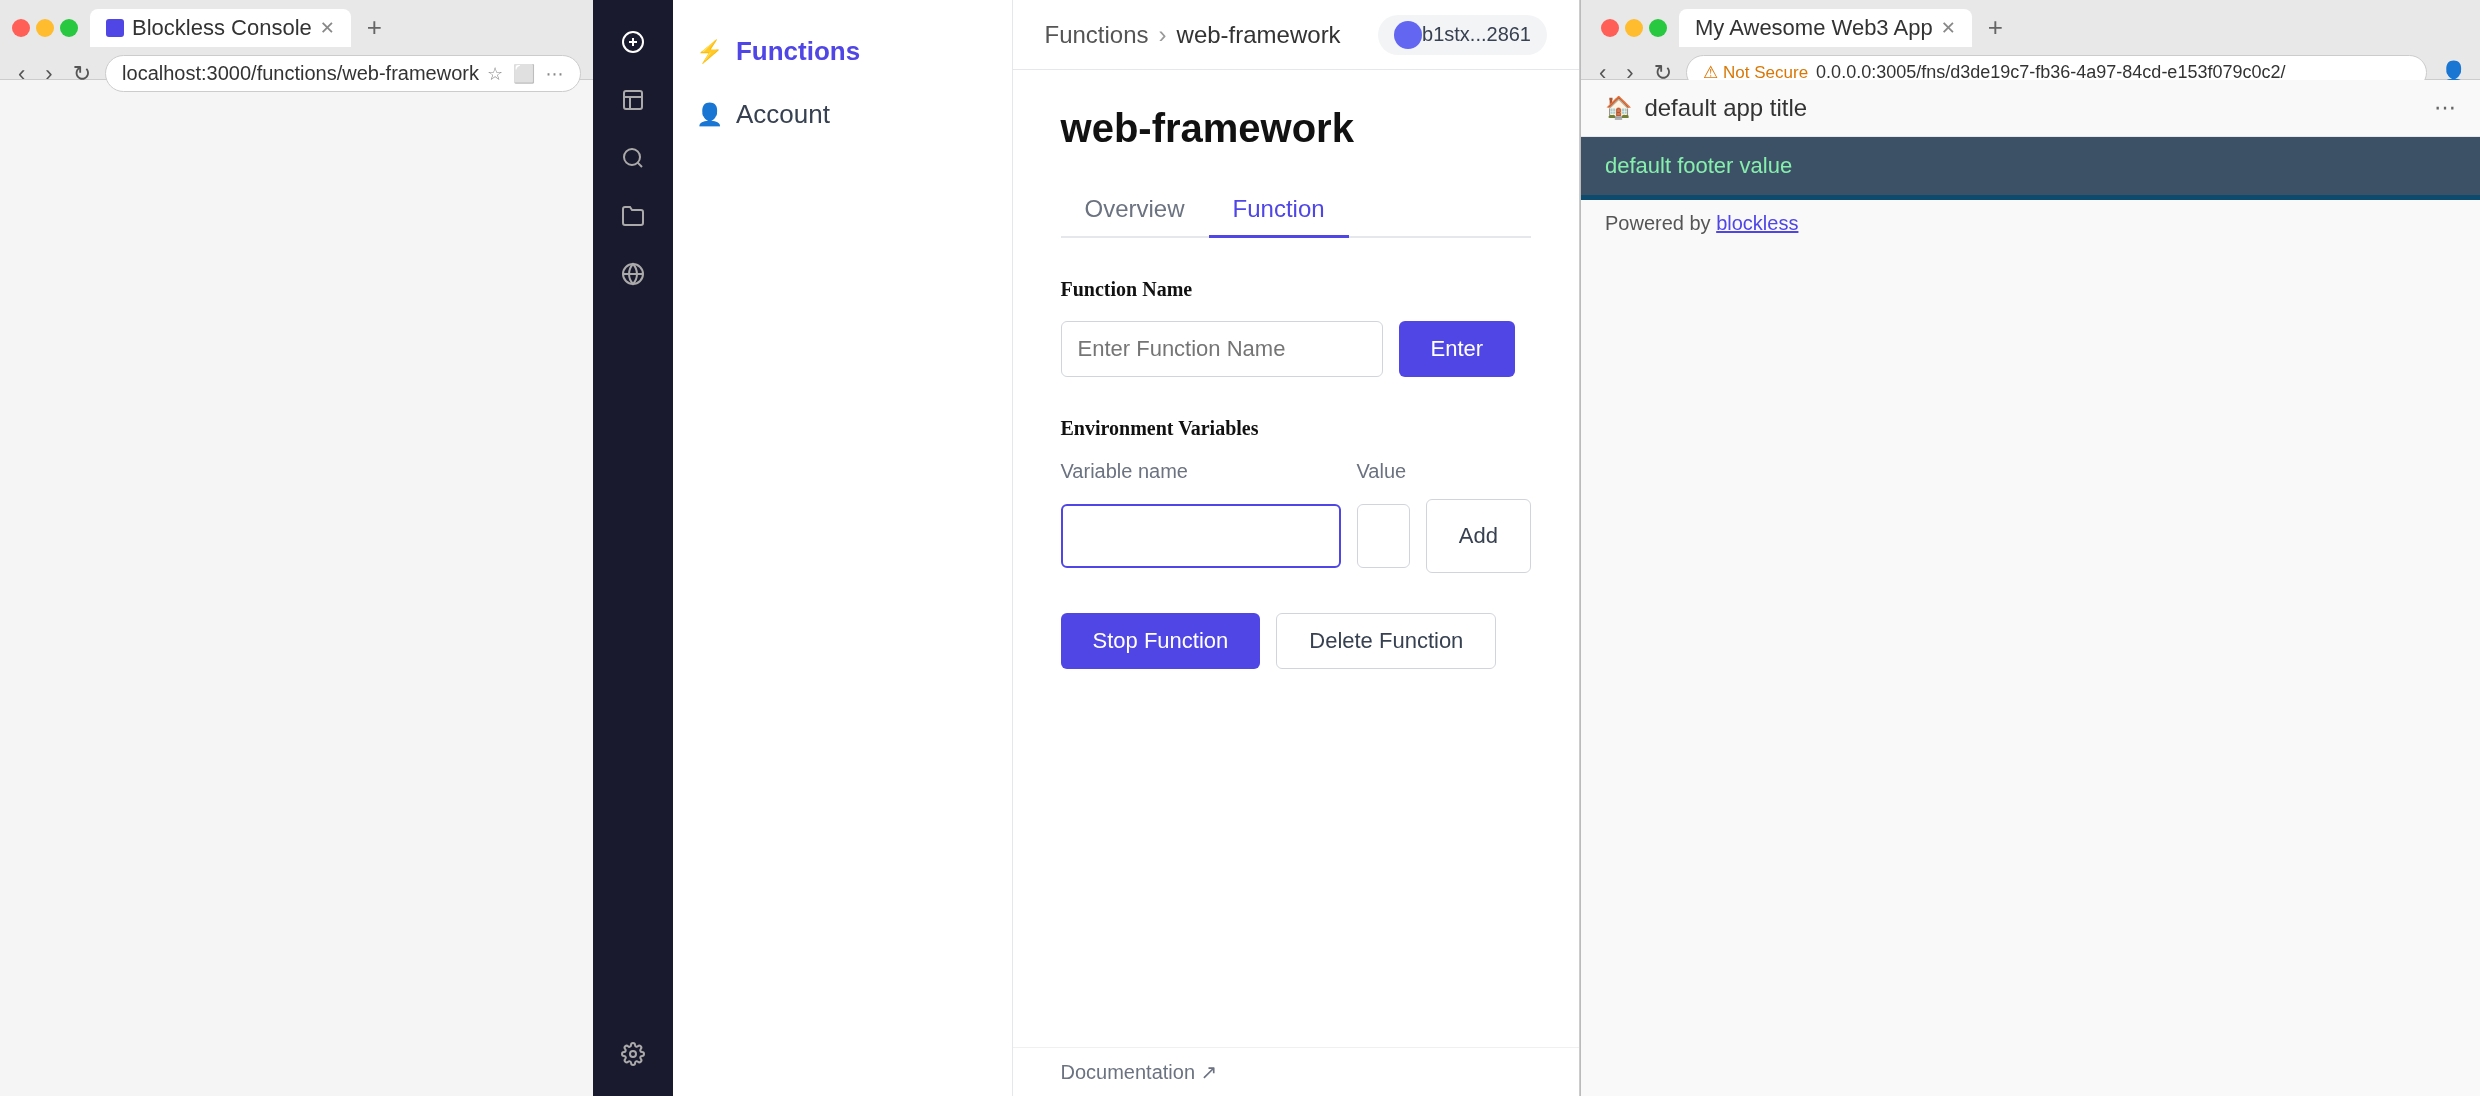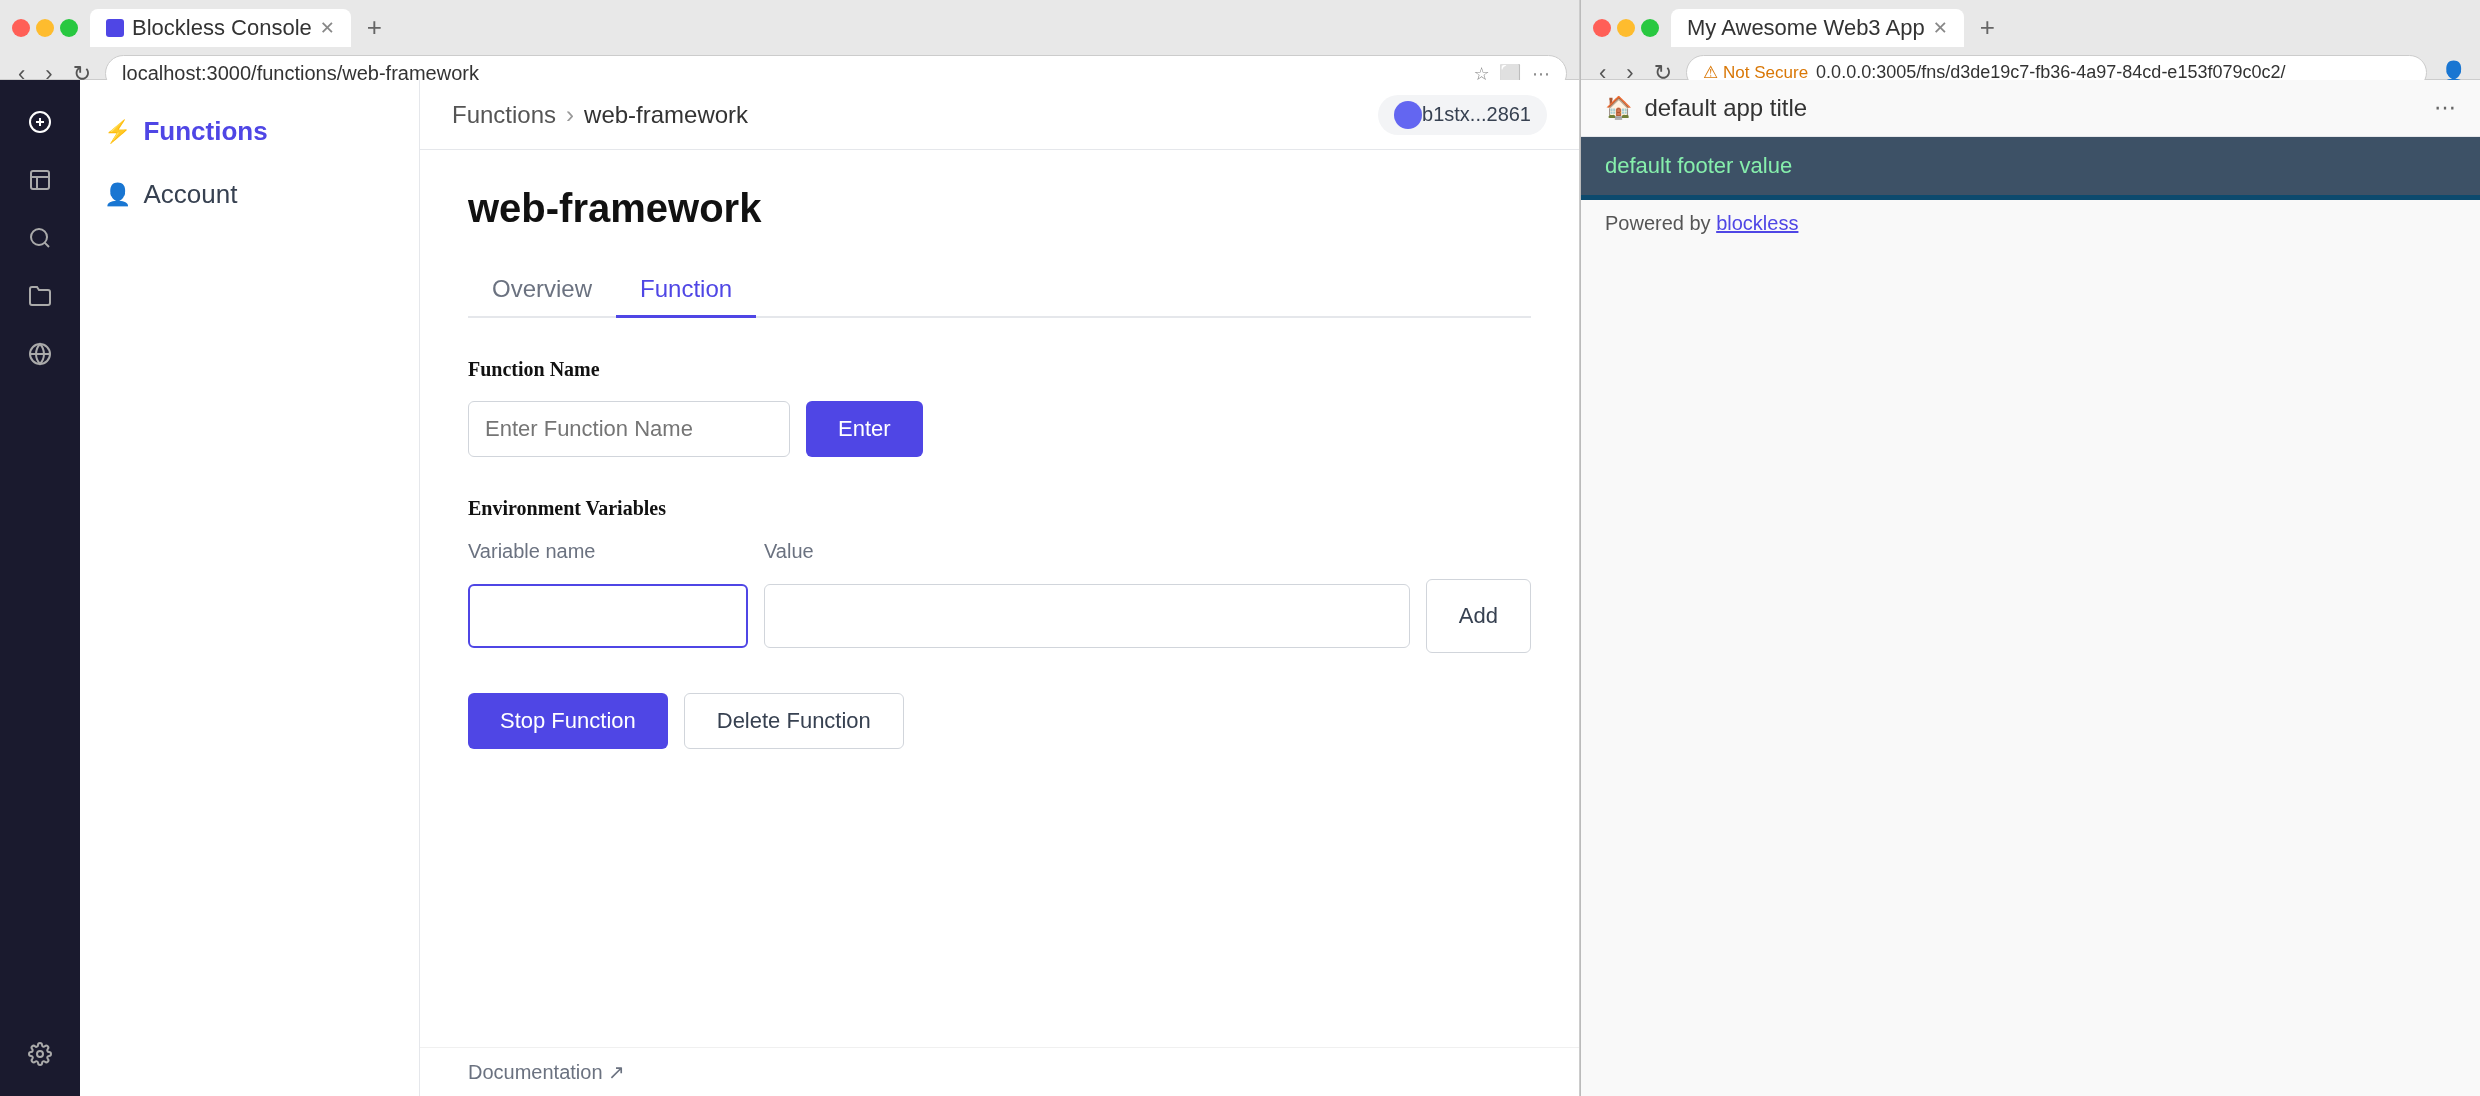--- a/index.html
+++ b/index.html
@@ -10,7 +10,7 @@
       width: 1580px;
       height: 1096px;
       display: flex;
-      flex-direction: column;
+      flex-direction: row;
       background: #f5f5f5;
       border-right: 1px solid #ccc;
     }

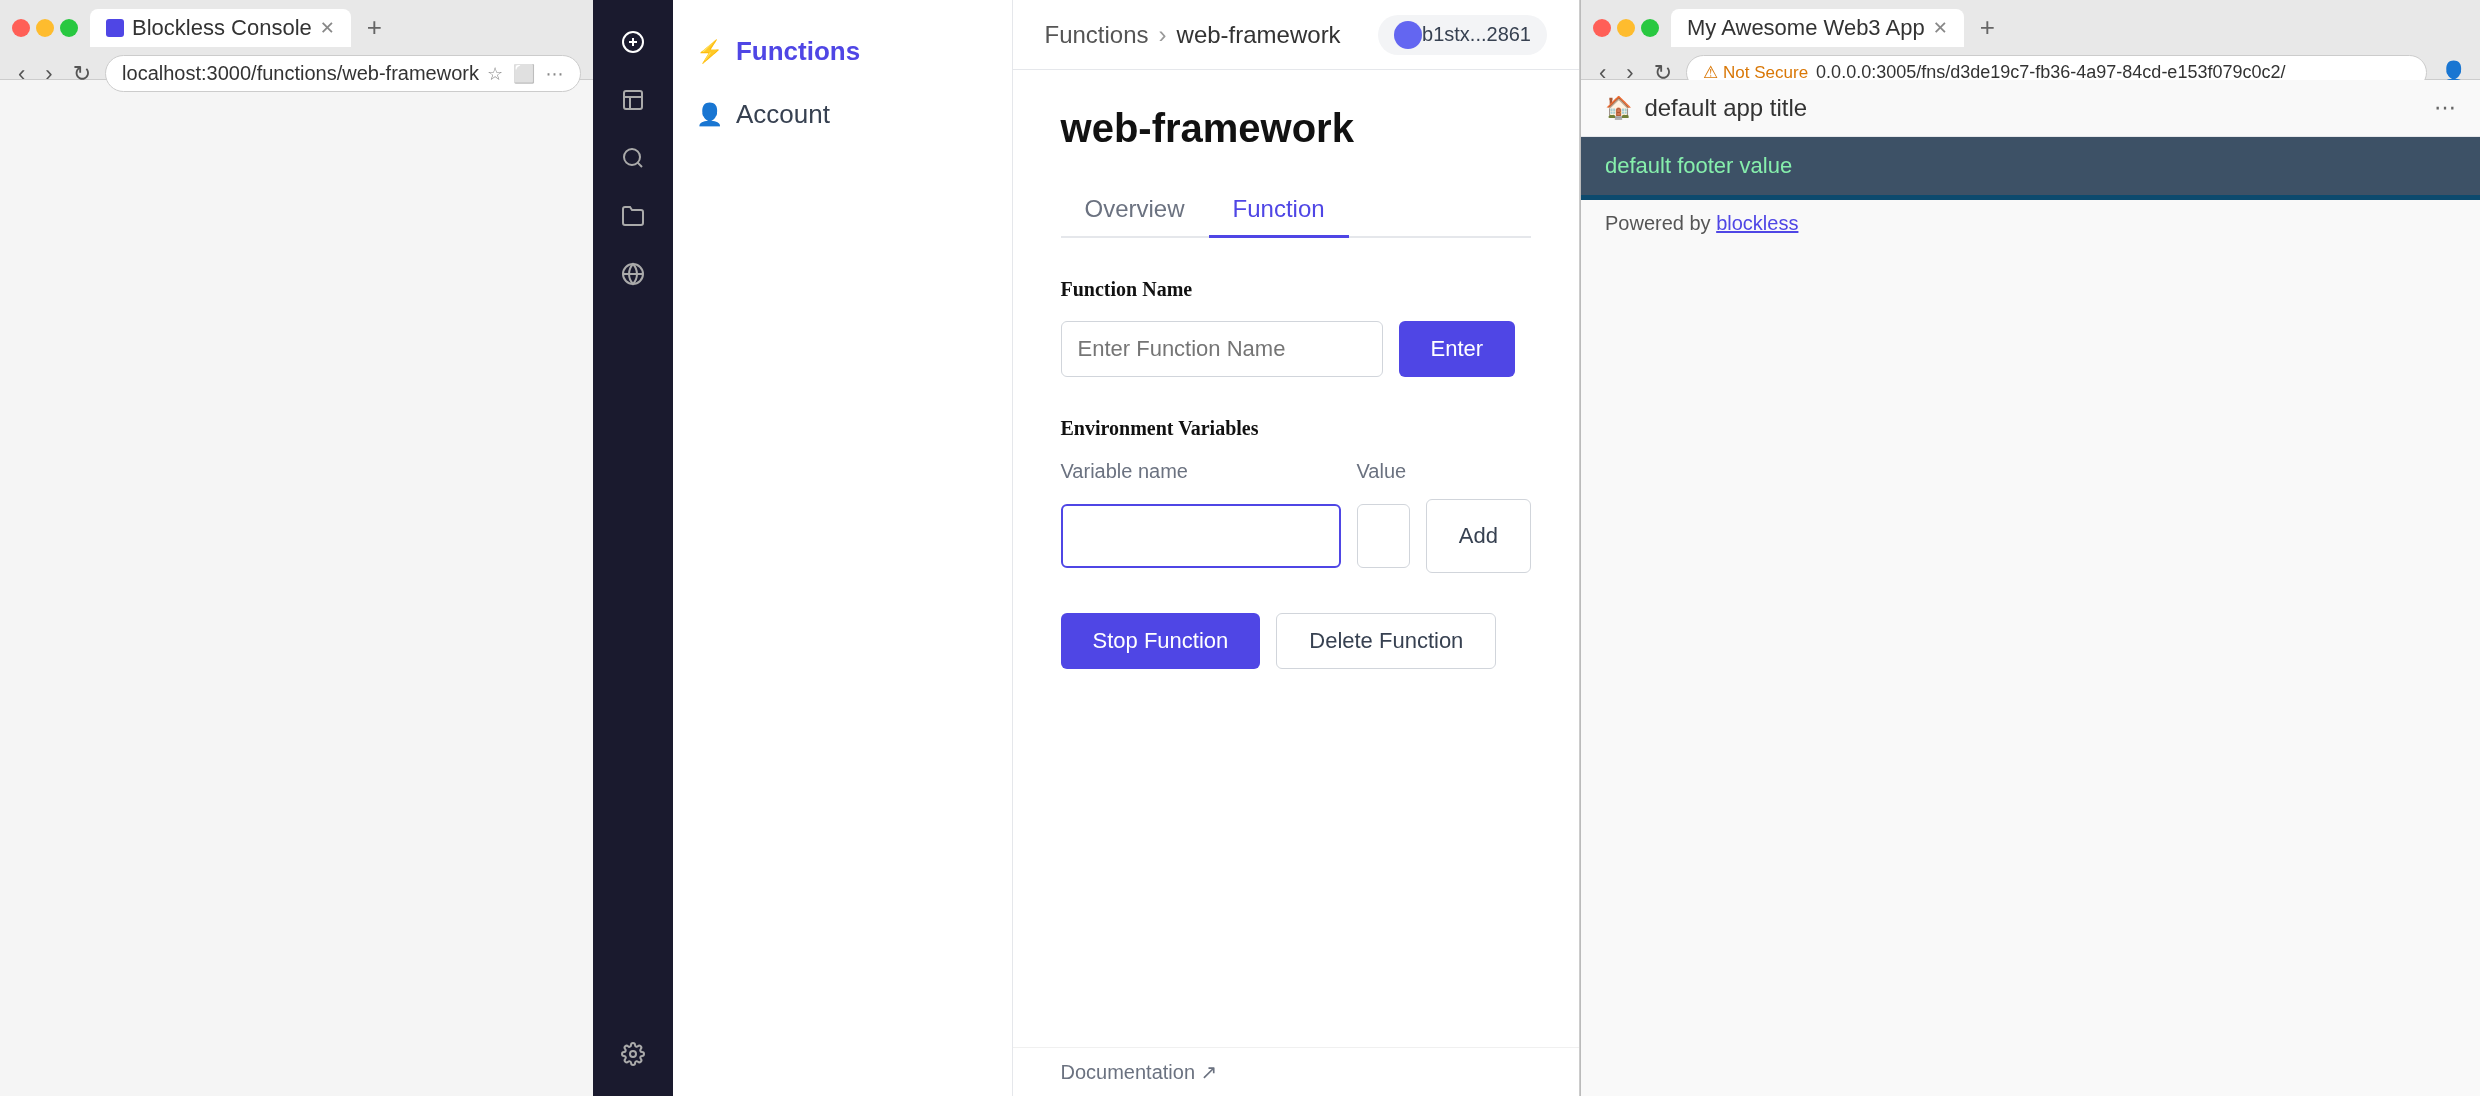--- a/index.html
+++ b/index.html
@@ -325,7 +325,7 @@
     .right-browser-top {
       display: flex;
       align-items: center;
-      padding: 8px 12px 4px;
+      padding: 8px 20px 4px;
       gap: 8px;
     }
     .right-traffic-lights {

